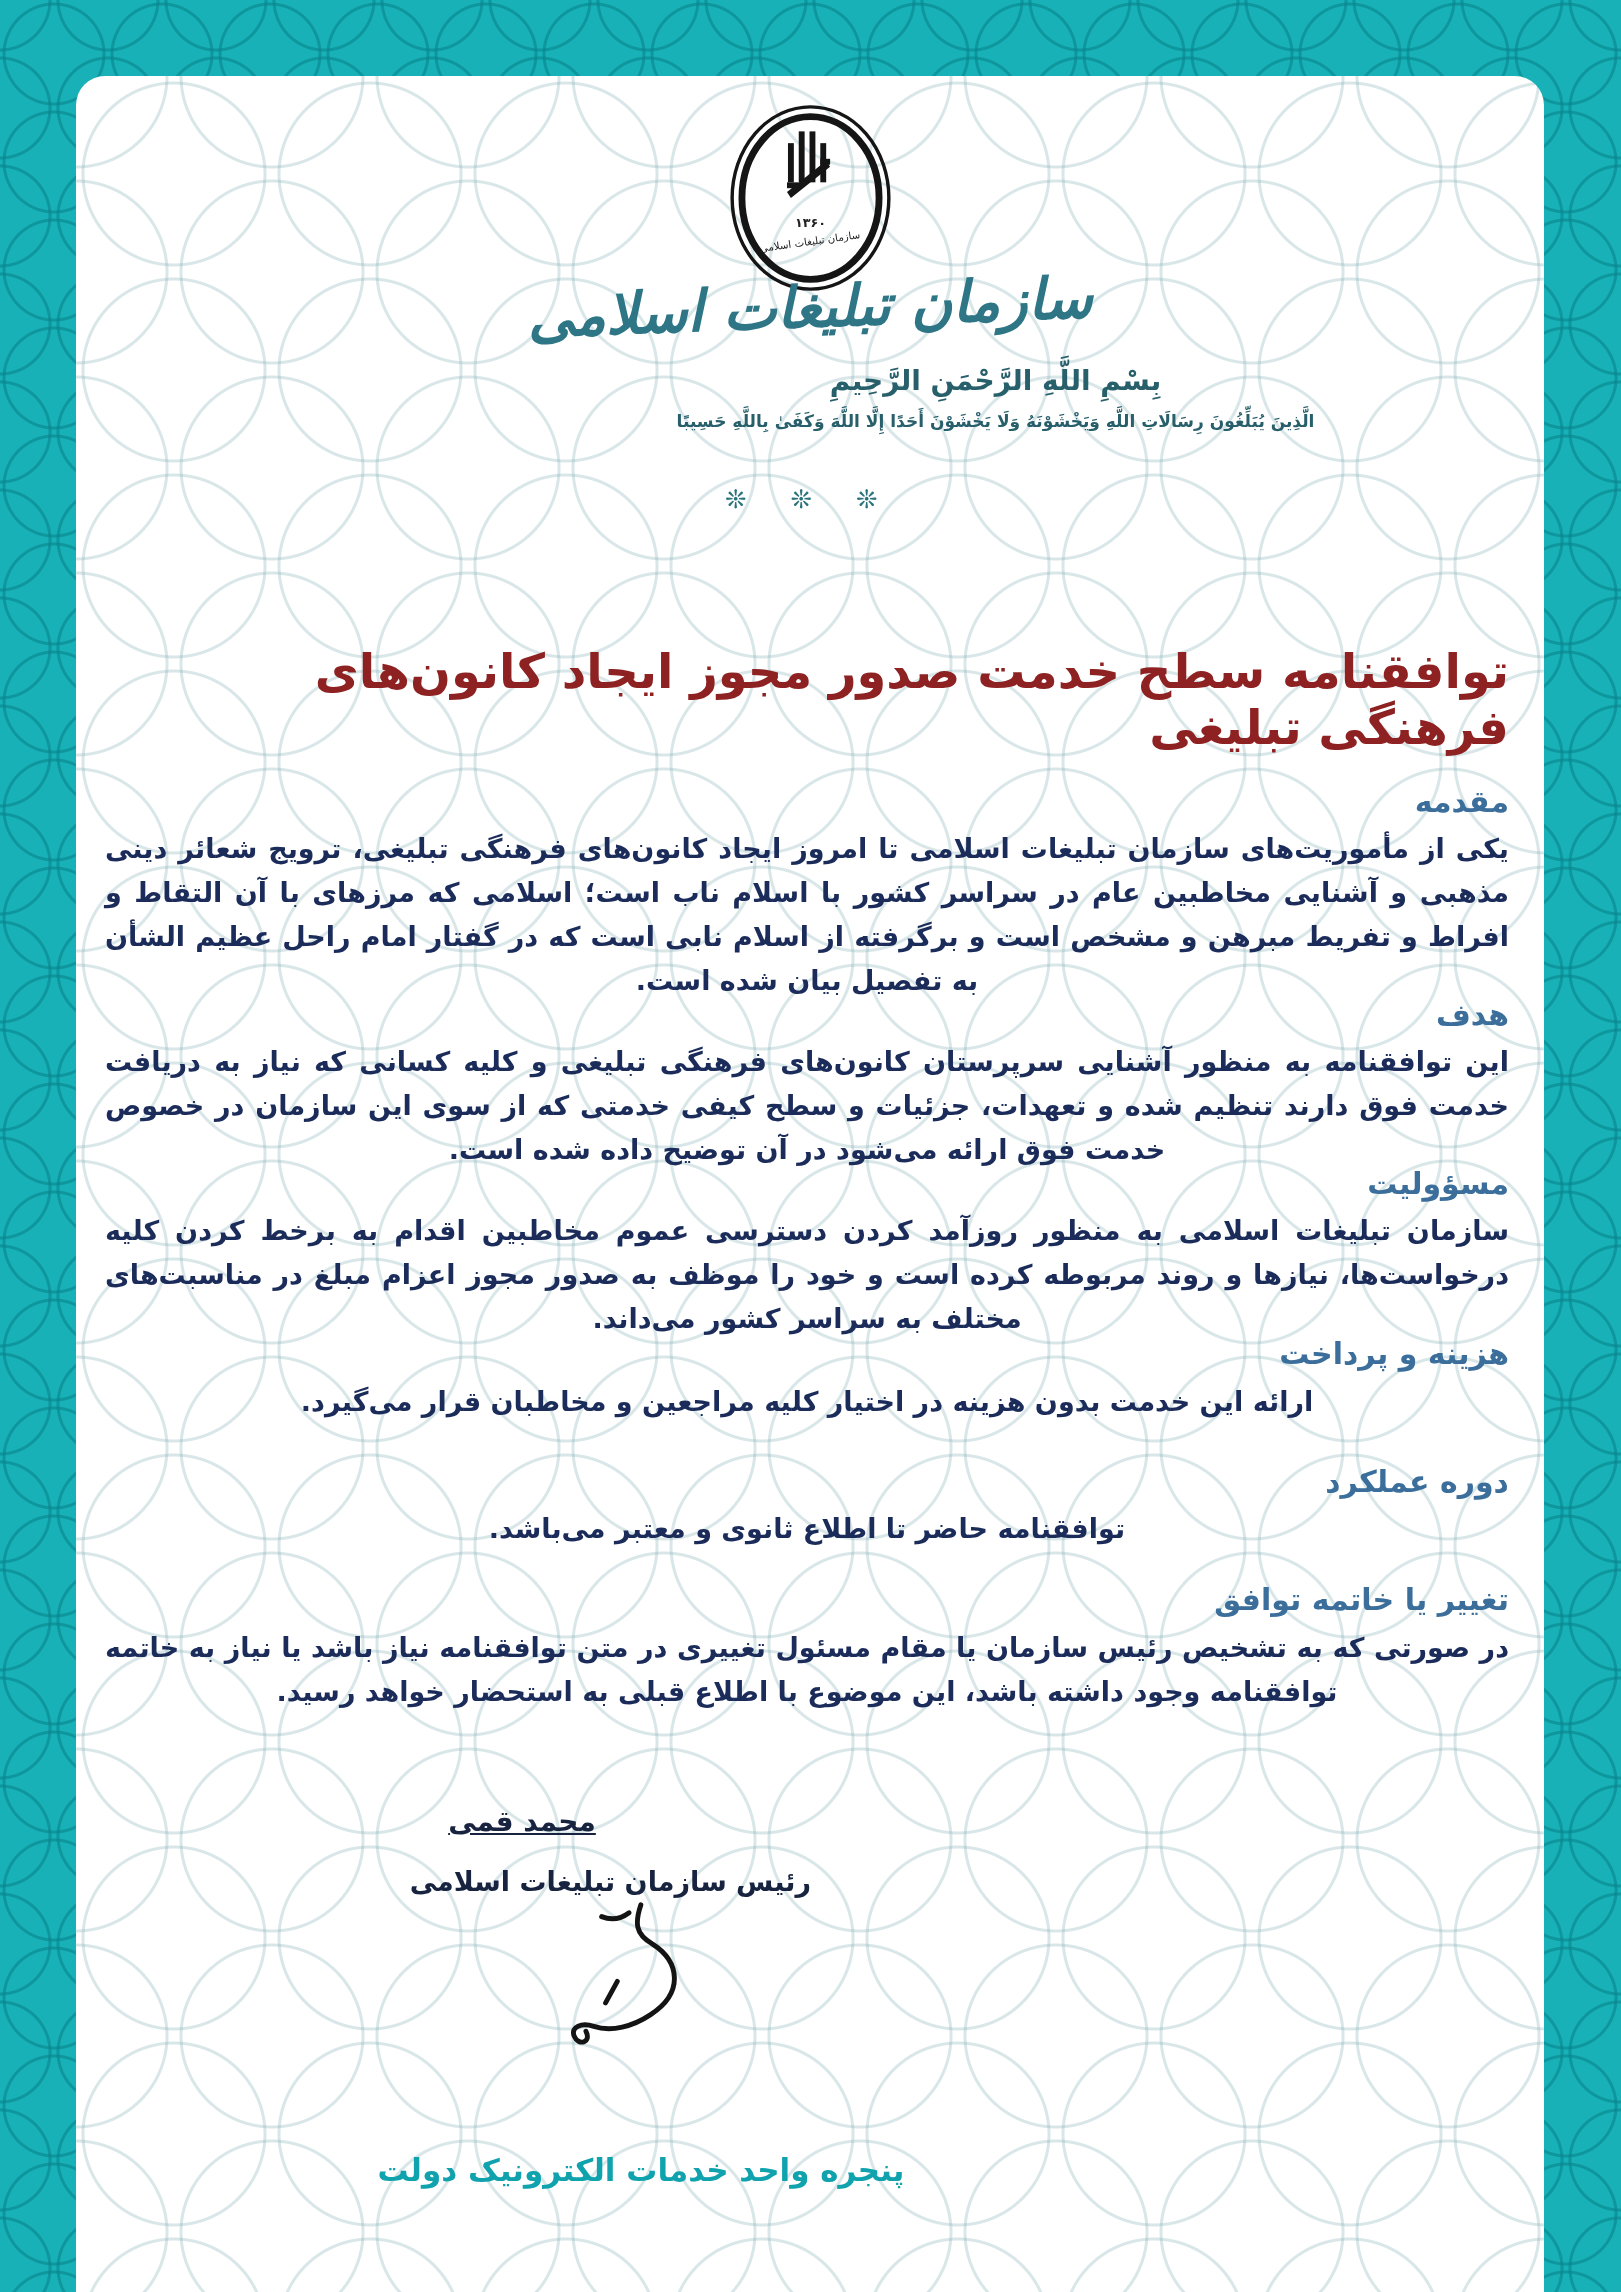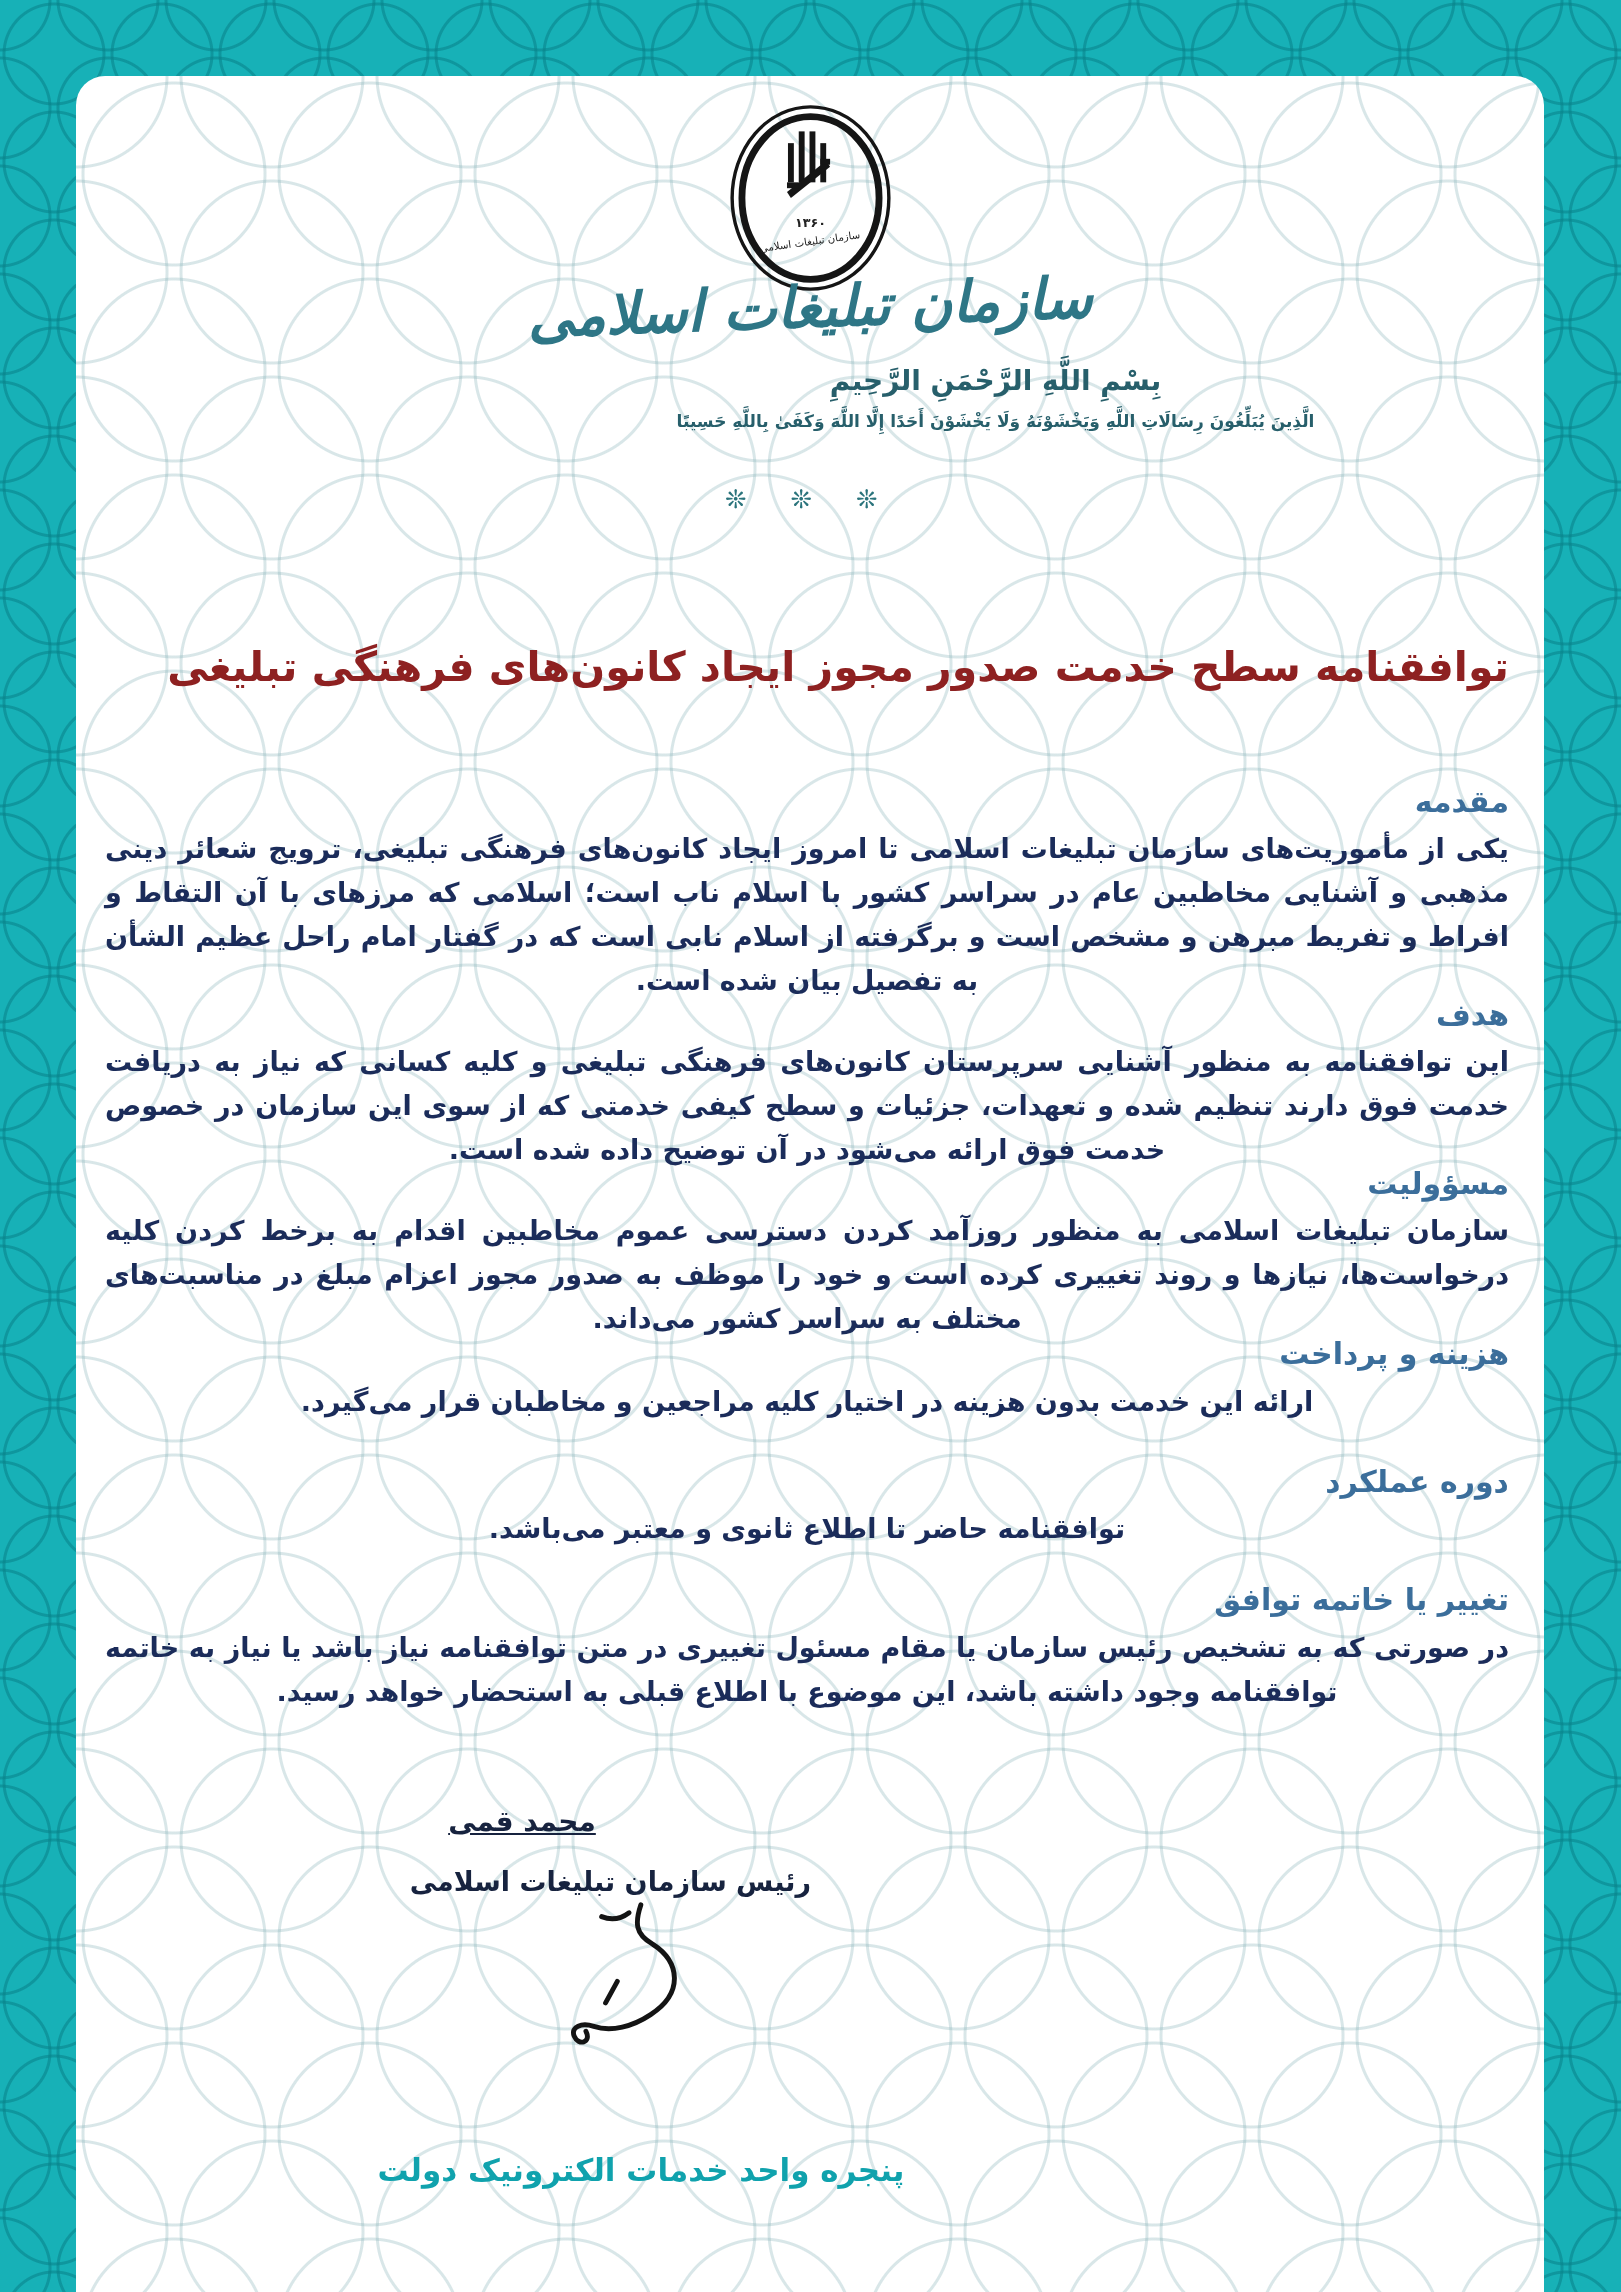--- a/index.html
+++ b/index.html
@@ -46,7 +46,7 @@
   }
   .doc-title{
     position:absolute;top:567px;left:39px;right:35px;direction:rtl;text-align:right;
-    font-size:41px;font-weight:800;color:#8e2121;
+    font-size:48px;font-weight:800;color:#8e2121;
   }
   .sec-heading{
     position:absolute;right:35px;font-size:30px;font-weight:800;color:#3b6e9b;direction:rtl;

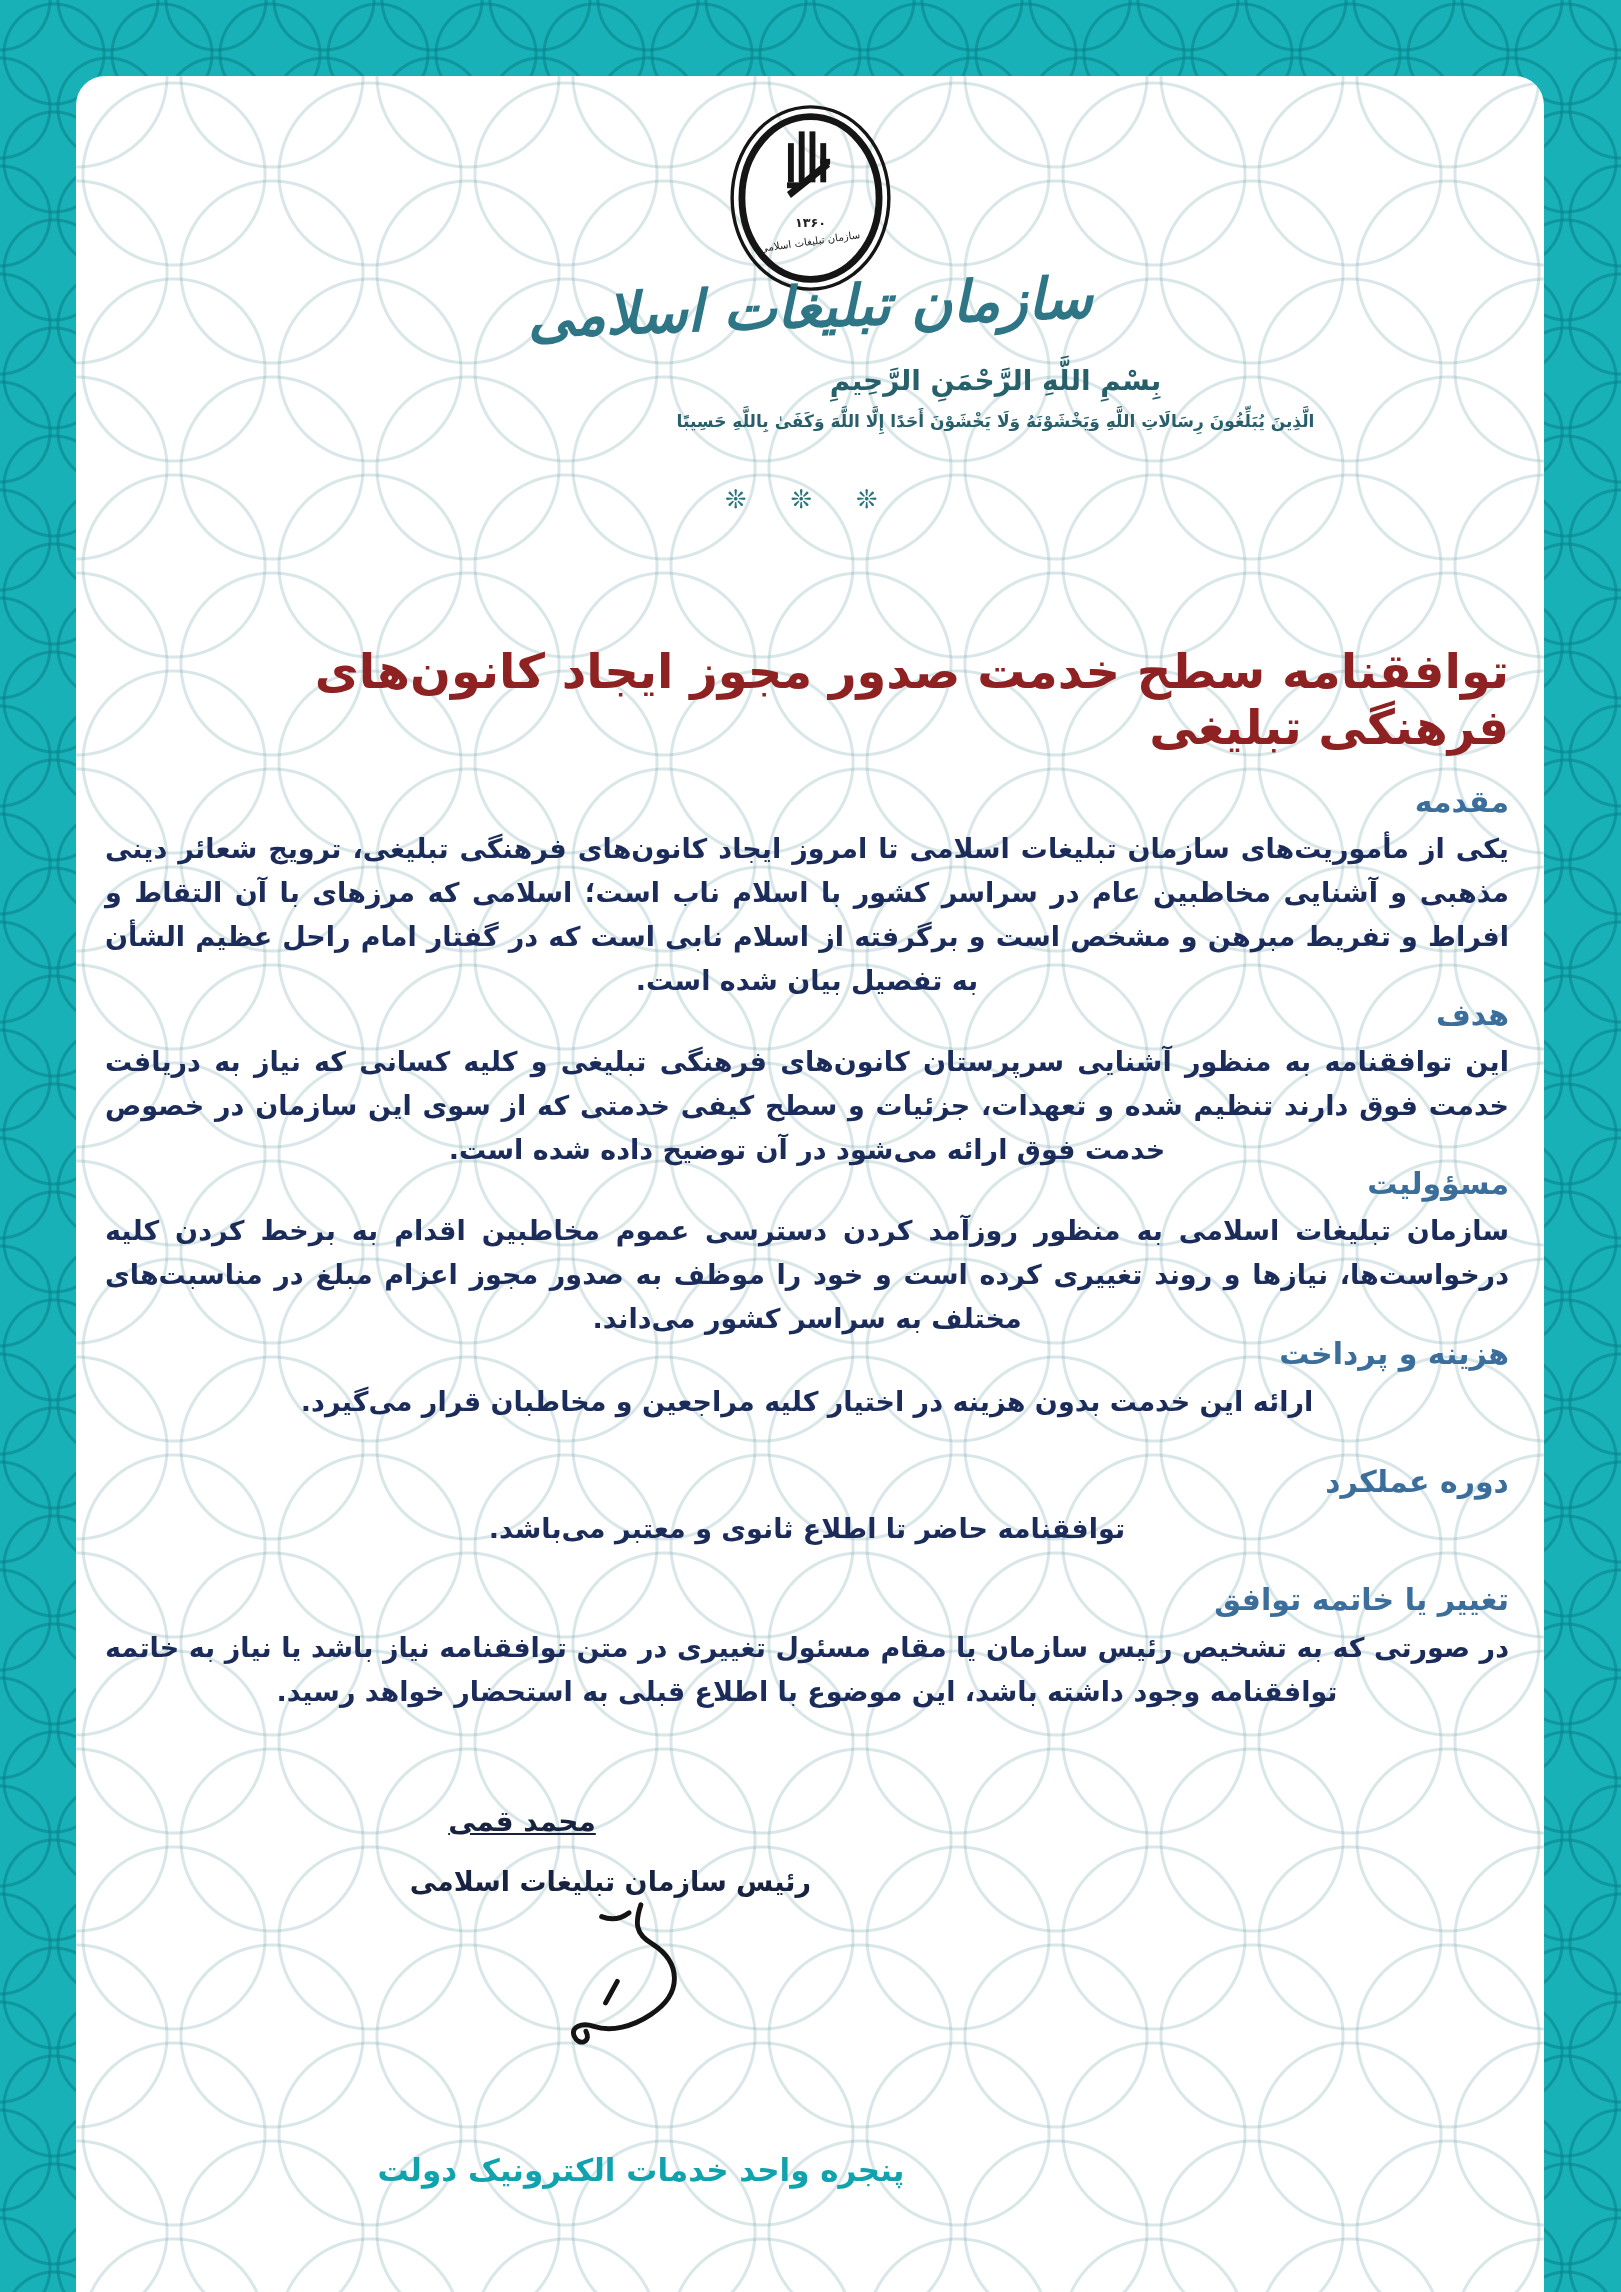--- a/index.html
+++ b/index.html
@@ -120,7 +120,7 @@
   <div class="sec-body b2">این توافقنامه به منظور آشنایی سرپرستان کانون‌های فرهنگی تبلیغی و کلیه کسانی که نیاز به دریافت خدمت فوق دارند تنظیم شده و تعهدات، جزئیات و سطح کیفی خدمتی که از سوی این سازمان در خصوص خدمت فوق ارائه می‌شود در آن توضیح داده شده است.</div>
 
   <div class="sec-heading h3">مسؤولیت</div>
-  <div class="sec-body b3">سازمان تبلیغات اسلامی به منظور روزآمد کردن دسترسی عموم مخاطبین اقدام به برخط کردن کلیه درخواست‌ها، نیازها و روند تغییری کرده است و خود را موظف به صدور مجوز اعزام مبلغ در مناسبت‌های مختلف به سراسر کشور می‌داند.</div>
+  <div class="sec-body b3">سازمان تبلیغات اسلامی به منظور روزآمد کردن دسترسی عموم مخاطبین اقدام به برخط کردن کلیه درخواست‌ها، نیازها و روند مربوطه کرده است و خود را موظف به صدور مجوز اعزام مبلغ در مناسبت‌های مختلف به سراسر کشور می‌داند.</div>
 
   <div class="sec-heading h4">هزینه و پرداخت</div>
   <div class="sec-body b4">ارائه این خدمت بدون هزینه در اختیار کلیه مراجعین و مخاطبان قرار می‌گیرد.</div>

